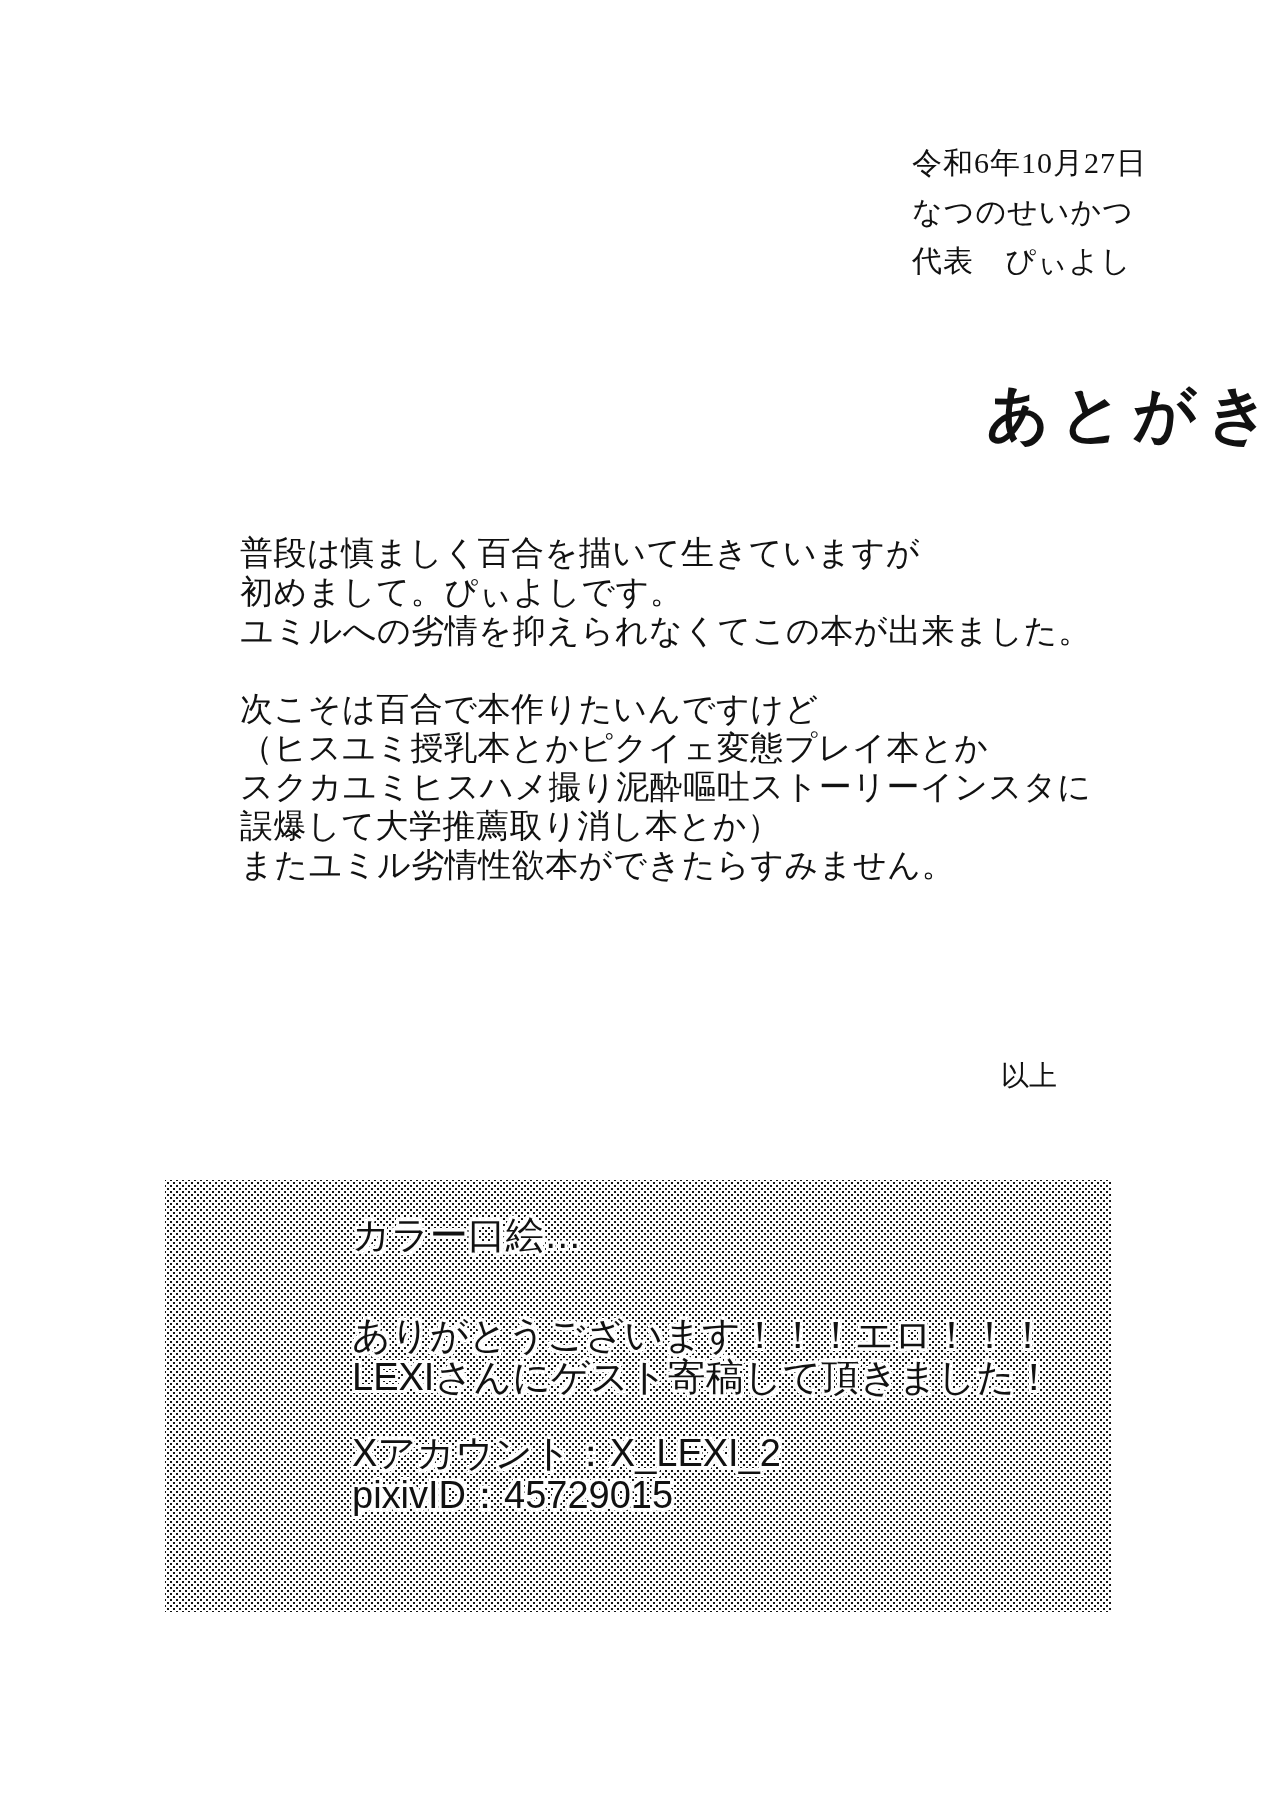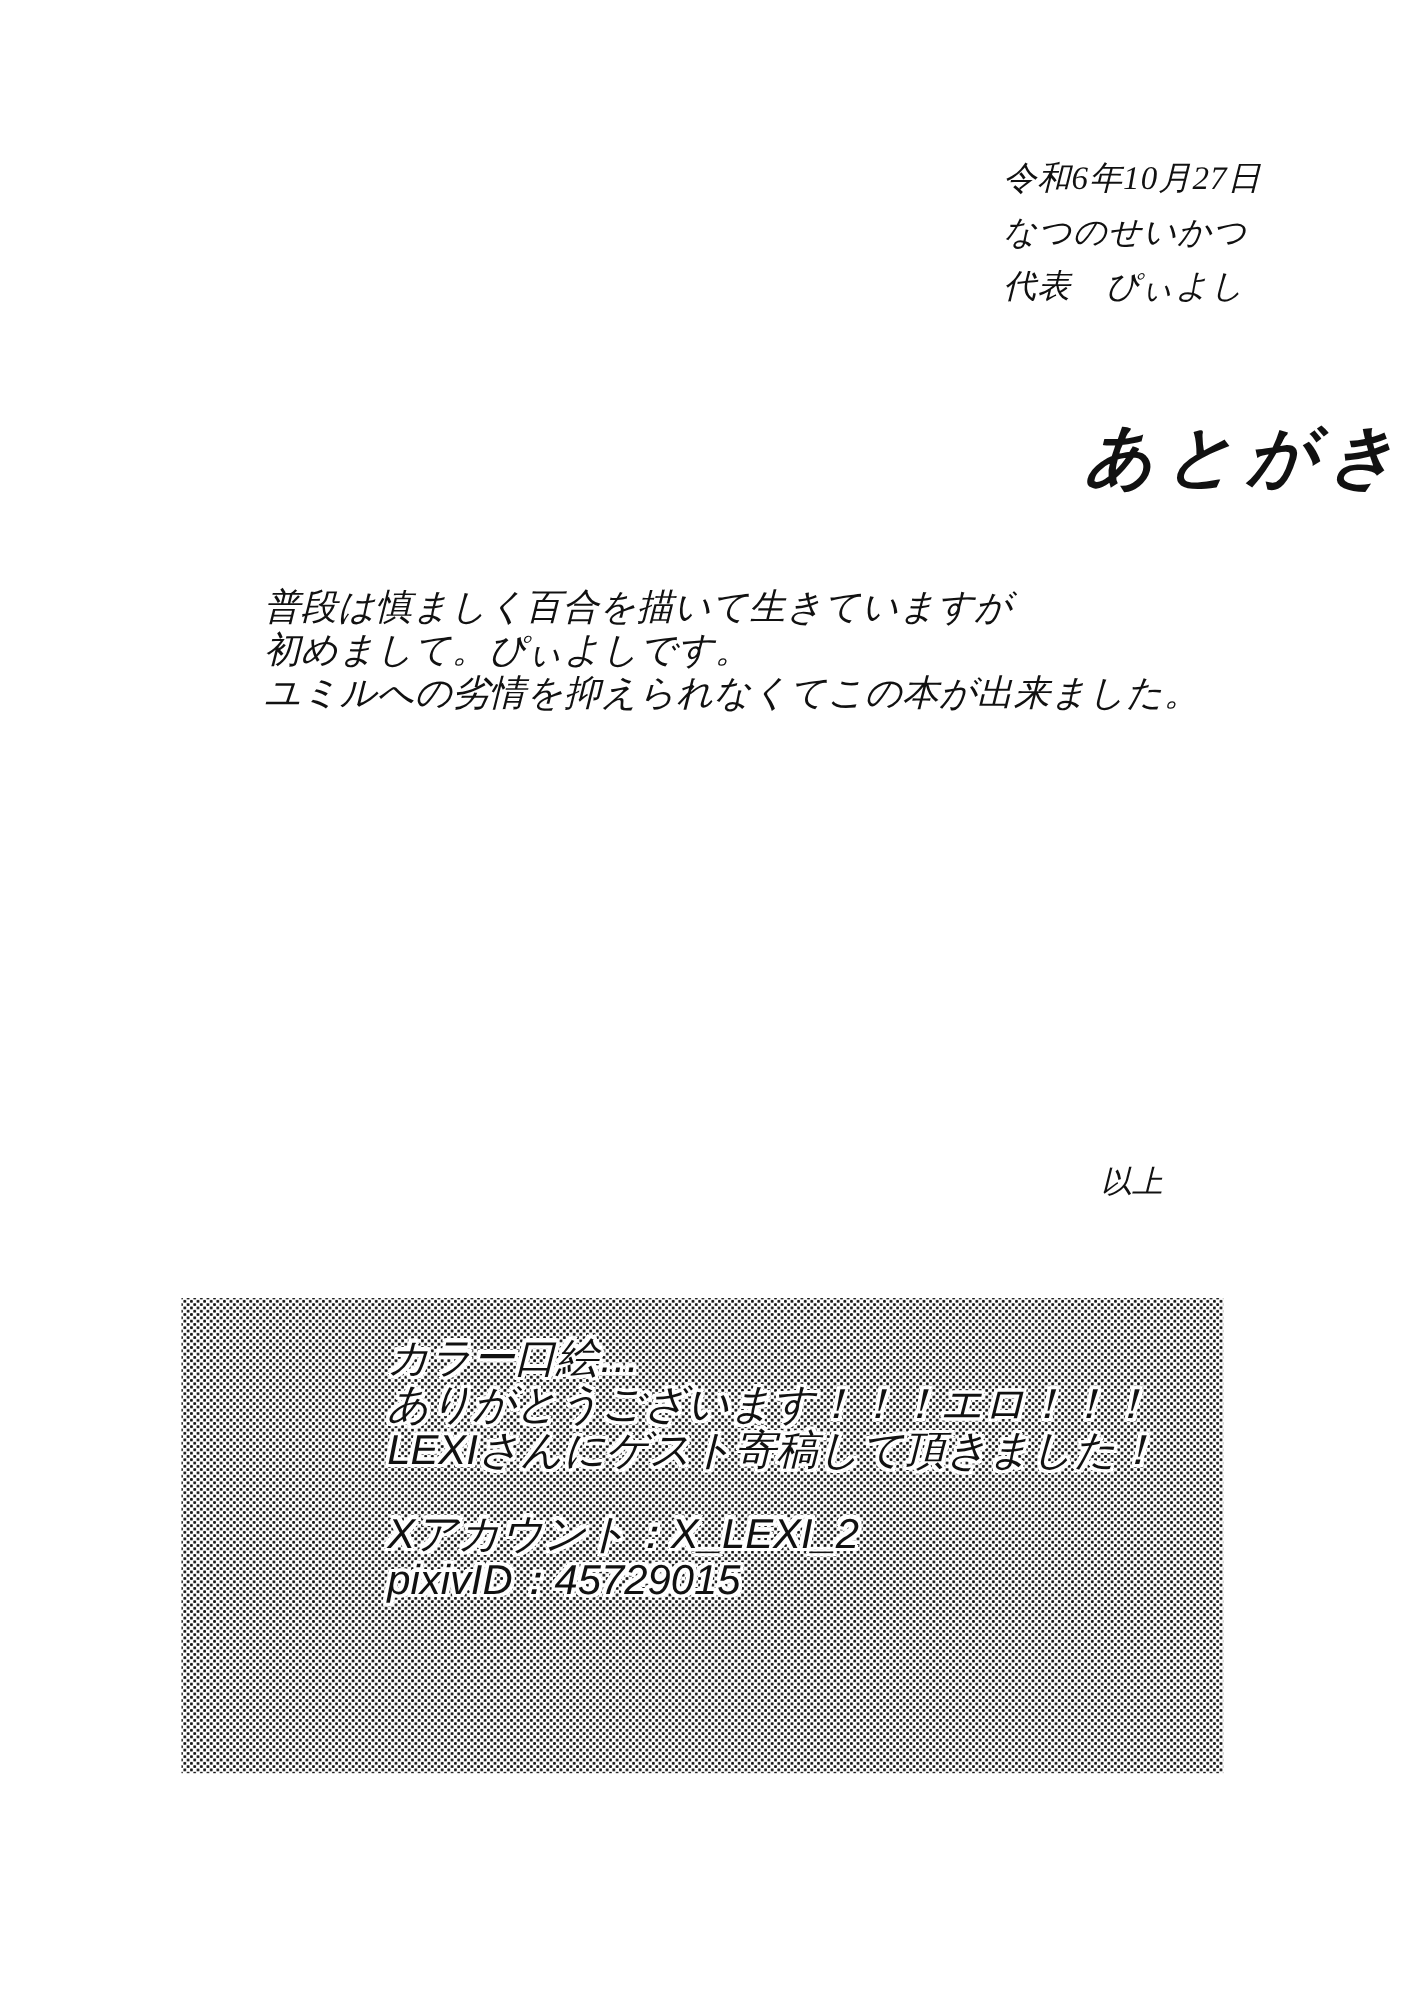--- a/index.html
+++ b/index.html
@@ -15,7 +15,6 @@
     color: #111111;
     overflow: hidden;
     font-family: "Liberation Serif", "DejaVu Serif", serif;
-    font-style: italic;
   }
 
   

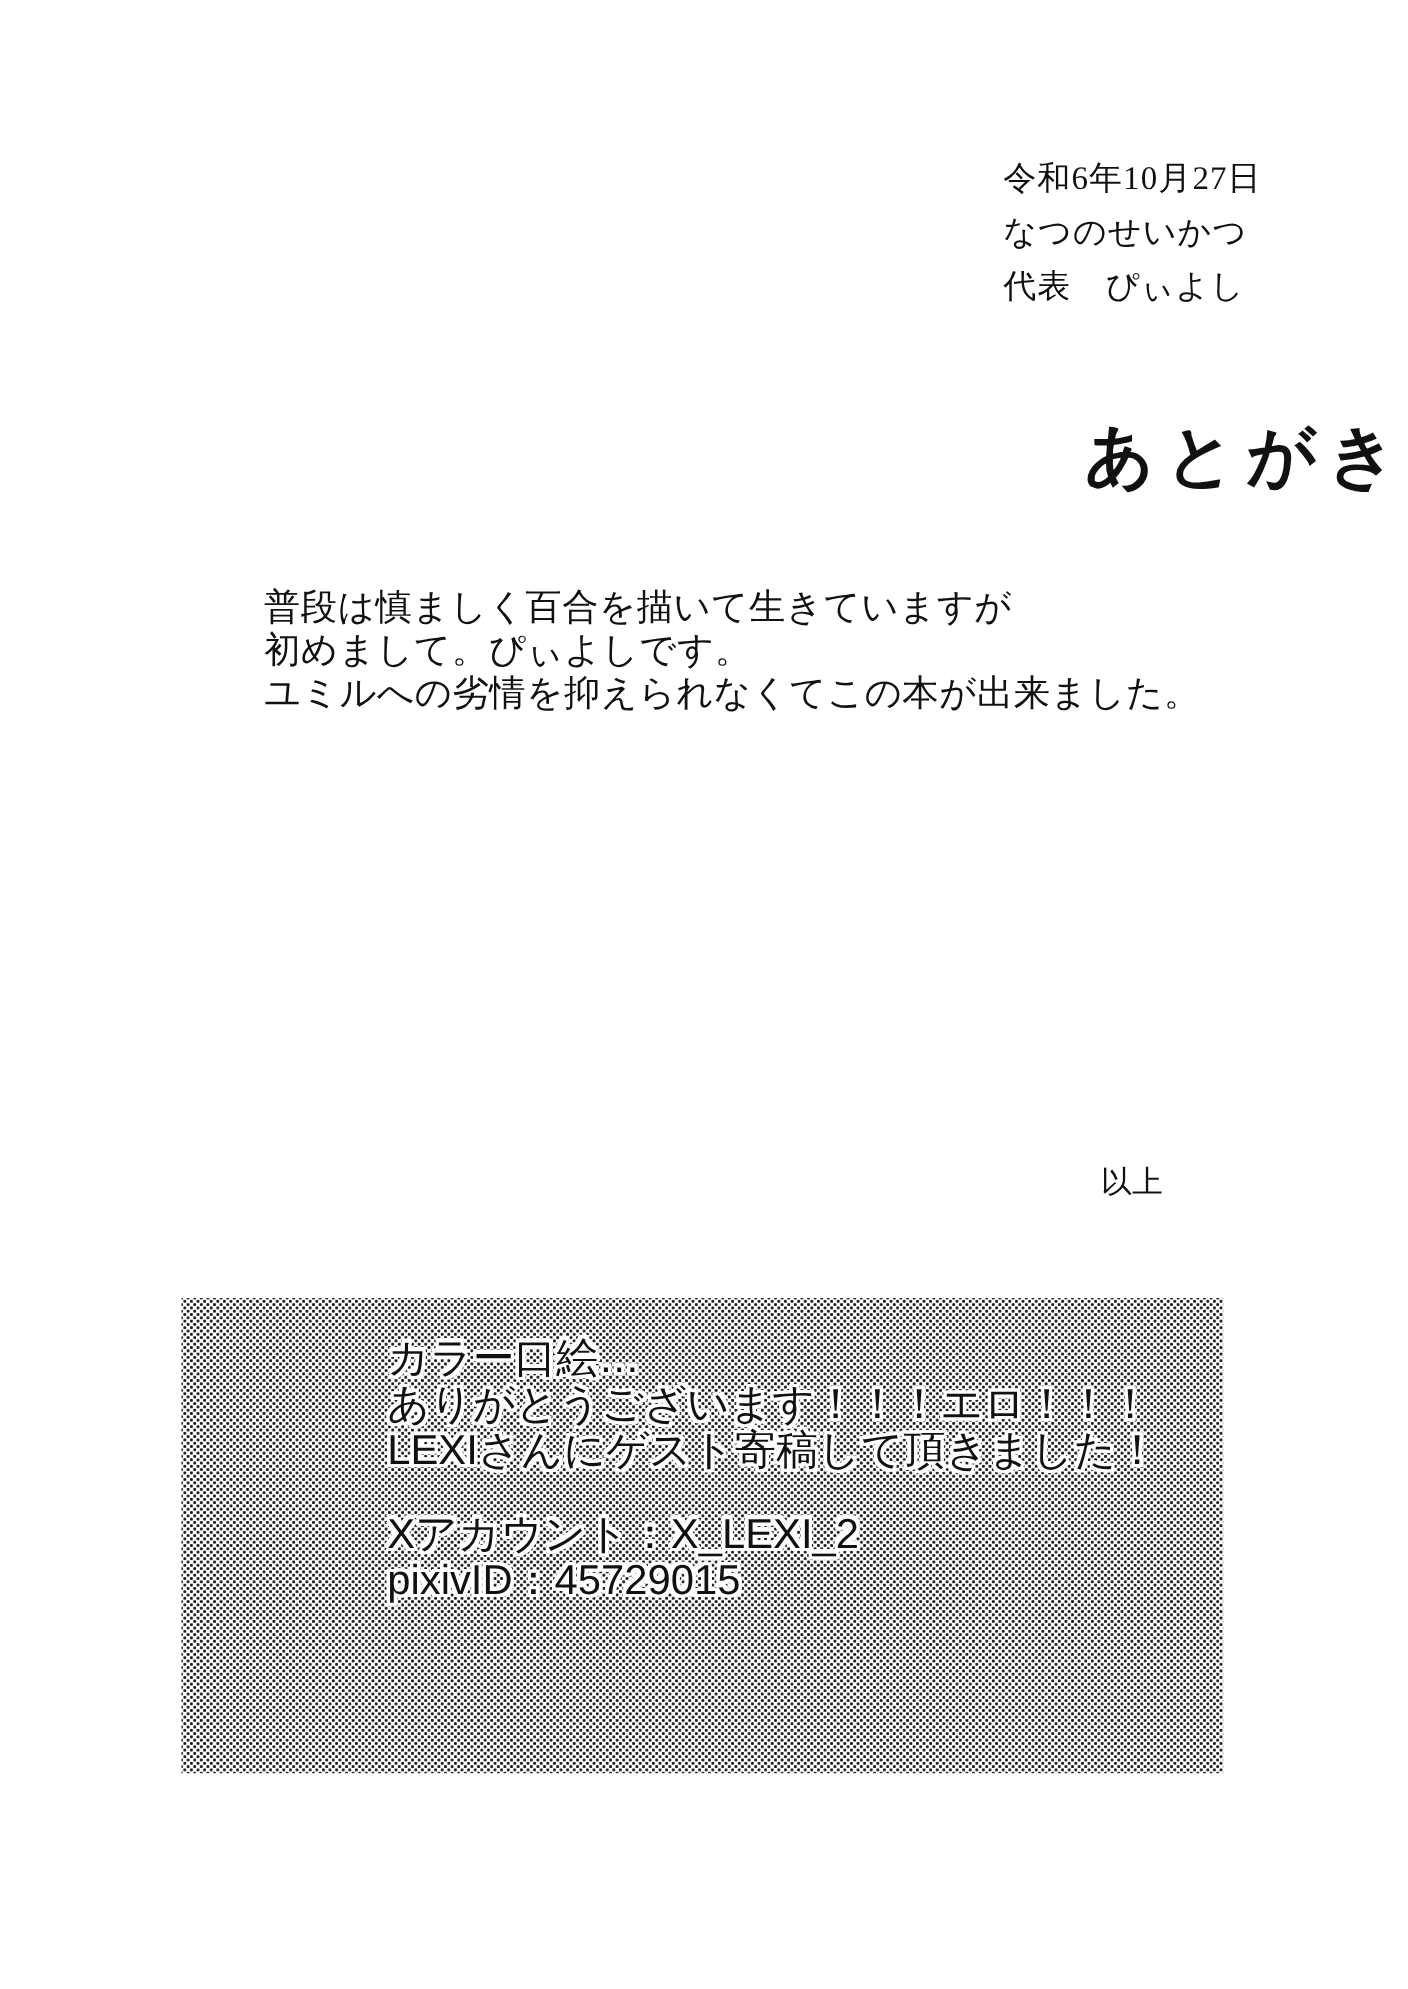--- a/index.html
+++ b/index.html
@@ -116,6 +116,13 @@
       <div>初めまして。ぴぃよしです。</div>
       <div>ユミルへの劣情を抑えられなくてこの本が出来ました。</div>
     </div>
+    <div class="para">
+      <div>次こそは百合で本作りたいんですけど</div>
+      <div>（ヒスユミ授乳本とかピクイェ変態プレイ本とか</div>
+      <div>スクカユミヒスハメ撮り泥酔嘔吐ストーリーインスタに</div>
+      <div>誤爆して大学推薦取り消し本とか）</div>
+      <div>またユミル劣情性欲本ができたらすみません。</div>
+    </div>
   </div>
 
   <div class="closing">以上</div>

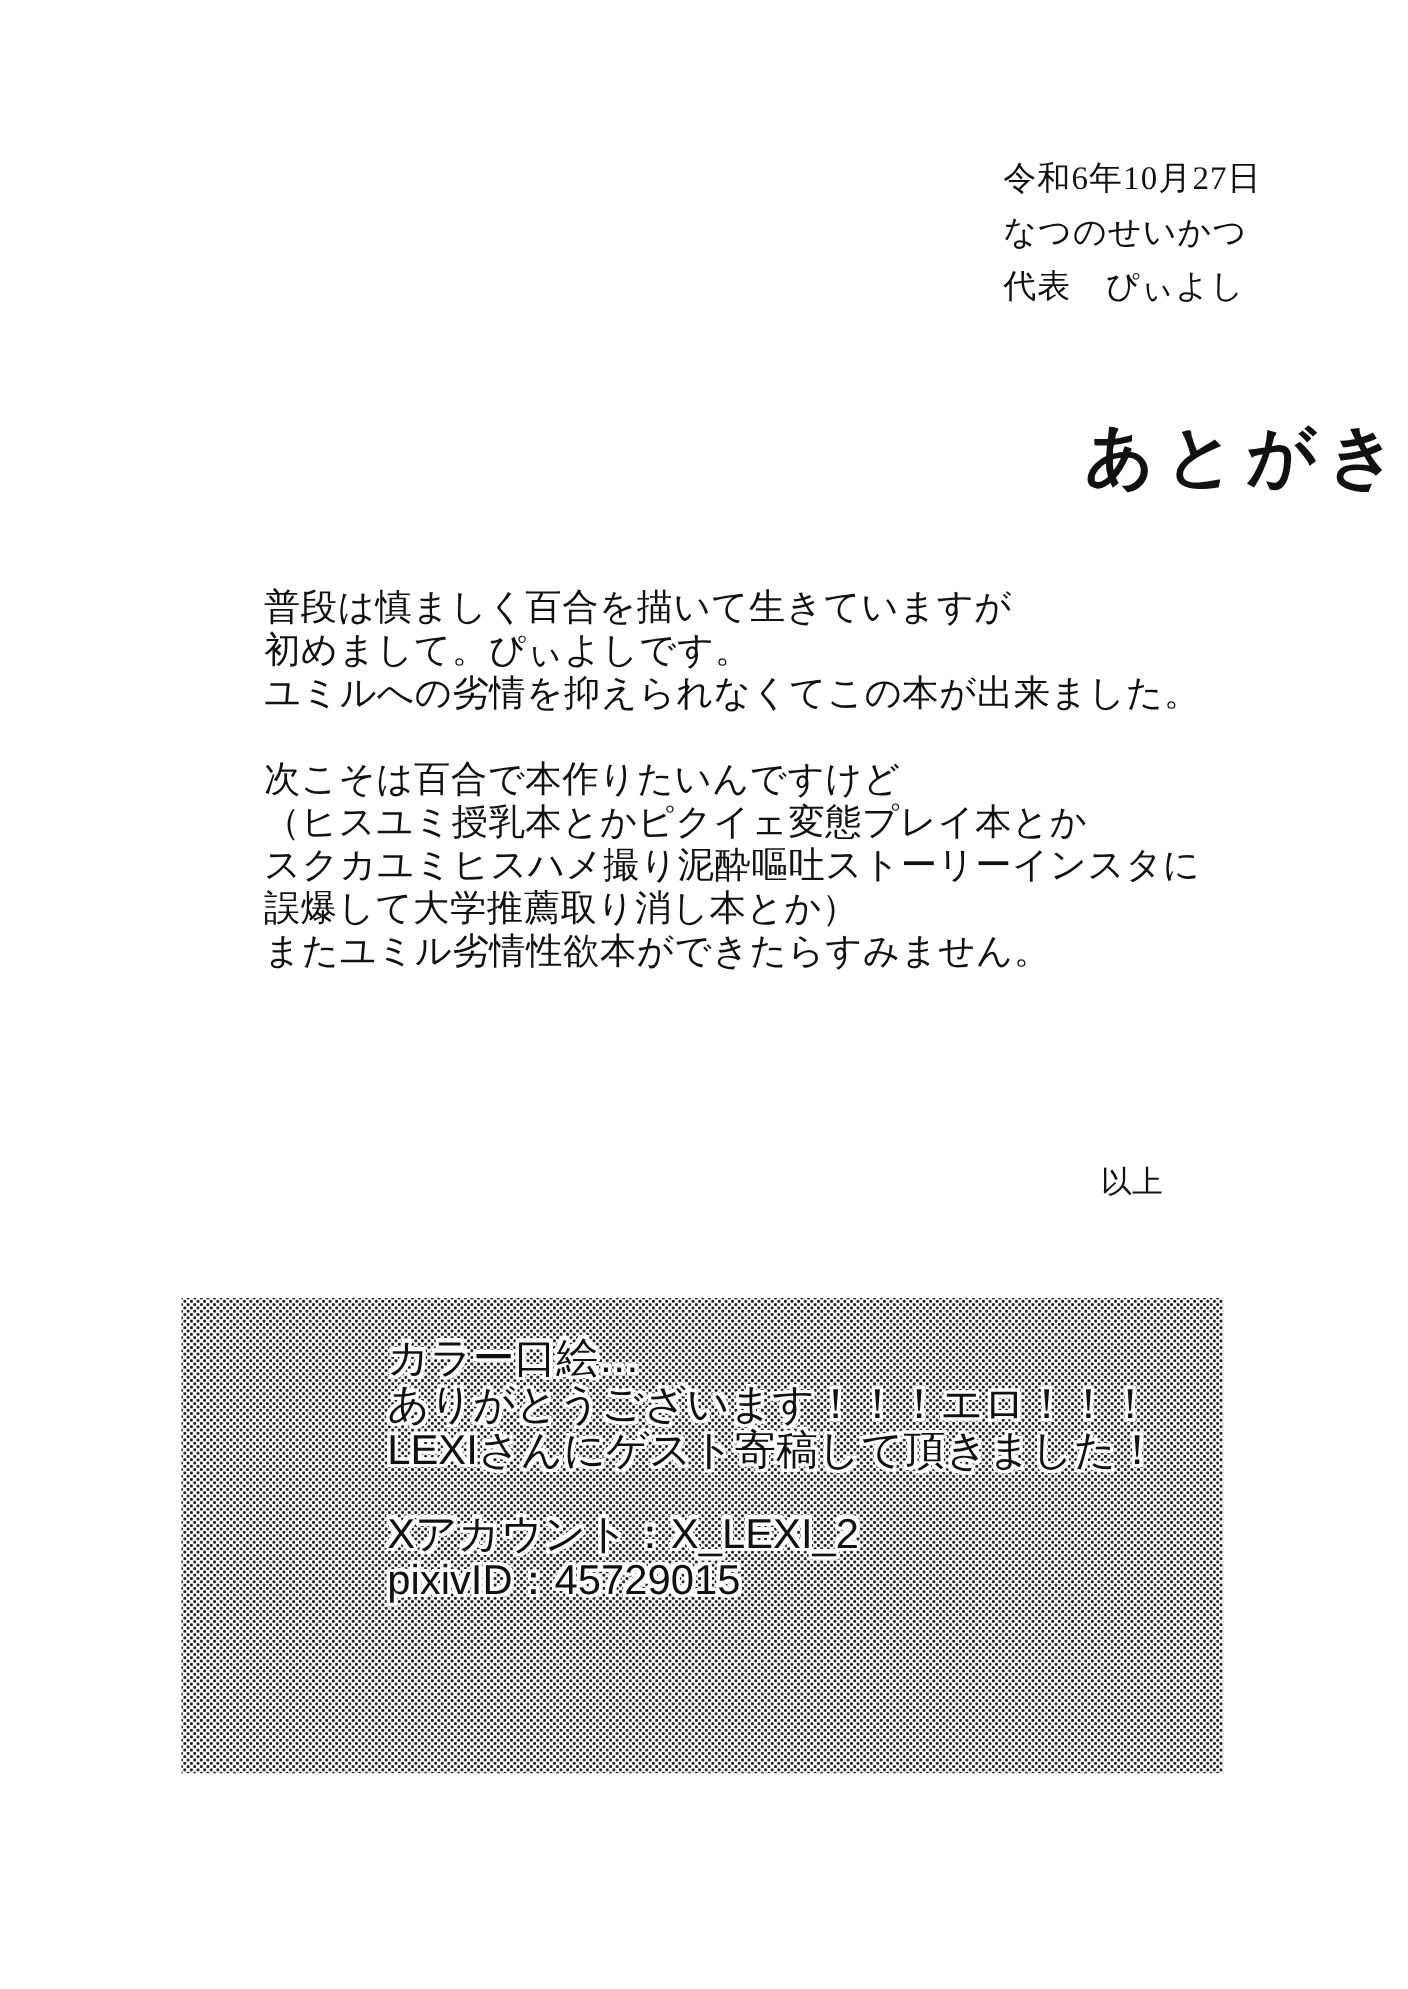--- a/index.html
+++ b/index.html
@@ -94,7 +94,7 @@
       -3px -3px 0 #fff, 3px -3px 0 #fff, -3px 3px 0 #fff, 3px 3px 0 #fff,
       -1px -3px 0 #fff, 1px -3px 0 #fff, -1px 3px 0 #fff, 1px 3px 0 #fff;
   }
-  .guest-heading { }
+  .guest-heading { margin-bottom: 58px; }
   .guest-accounts { margin-top: 34px; }
 </style>
 </head>

